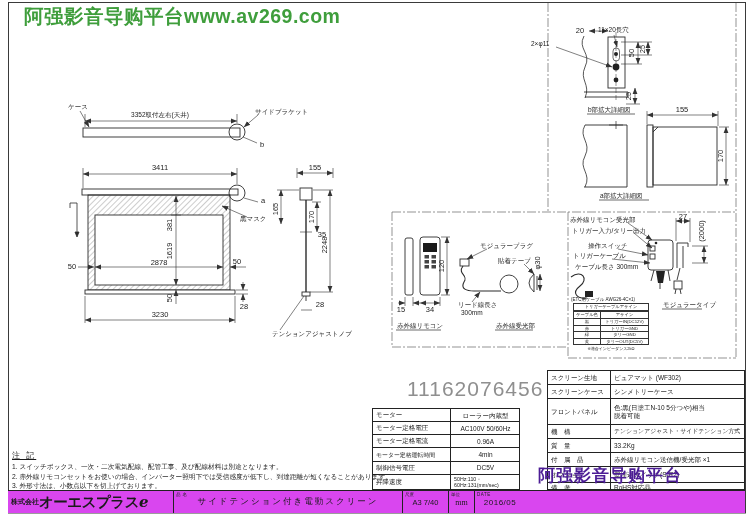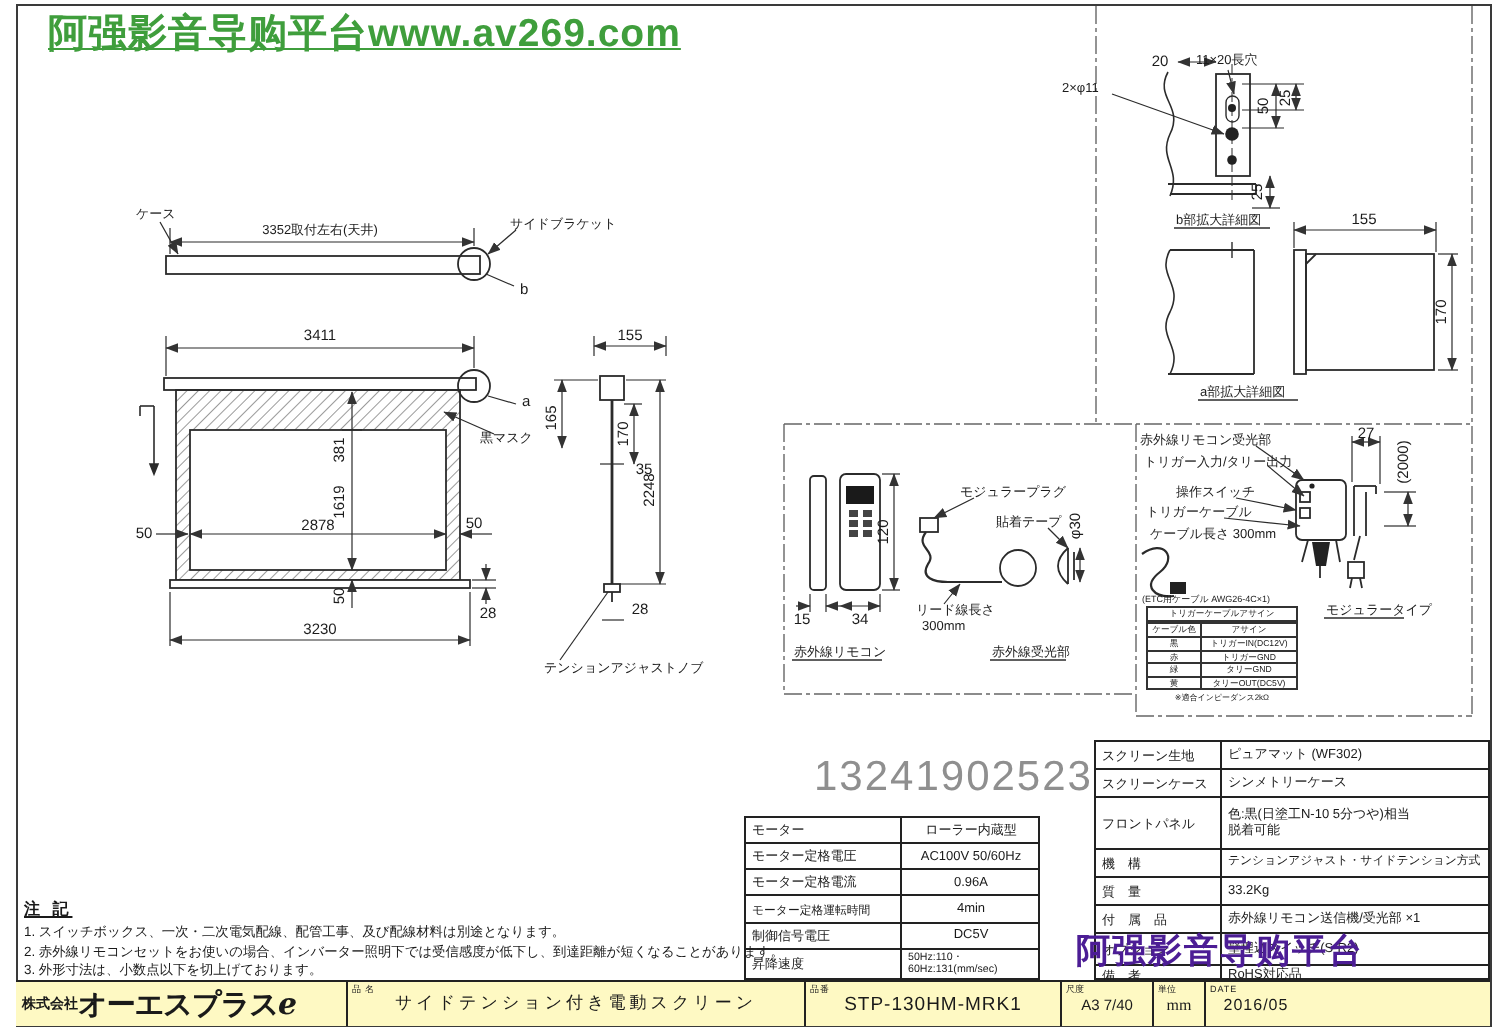--- a/index.html
+++ b/index.html
@@ -338,7 +338,7 @@
     <text class="c3" x="571" y="301">(ETC用ケーブル AWG26-4C×1)</text>
   </svg>
 
-  <div class="banner" style="color:#3f9e3c;text-decoration:underline;">阿强影音导购平台www.av269.com</div>
+  <div class="banner" style="color:#3f9e3c;">阿强影音导购平台www.av269.com</div>
 
   <div class="wm-number">13241902523</div>
   <div class="wm-cn">阿强影音导购平台</div>

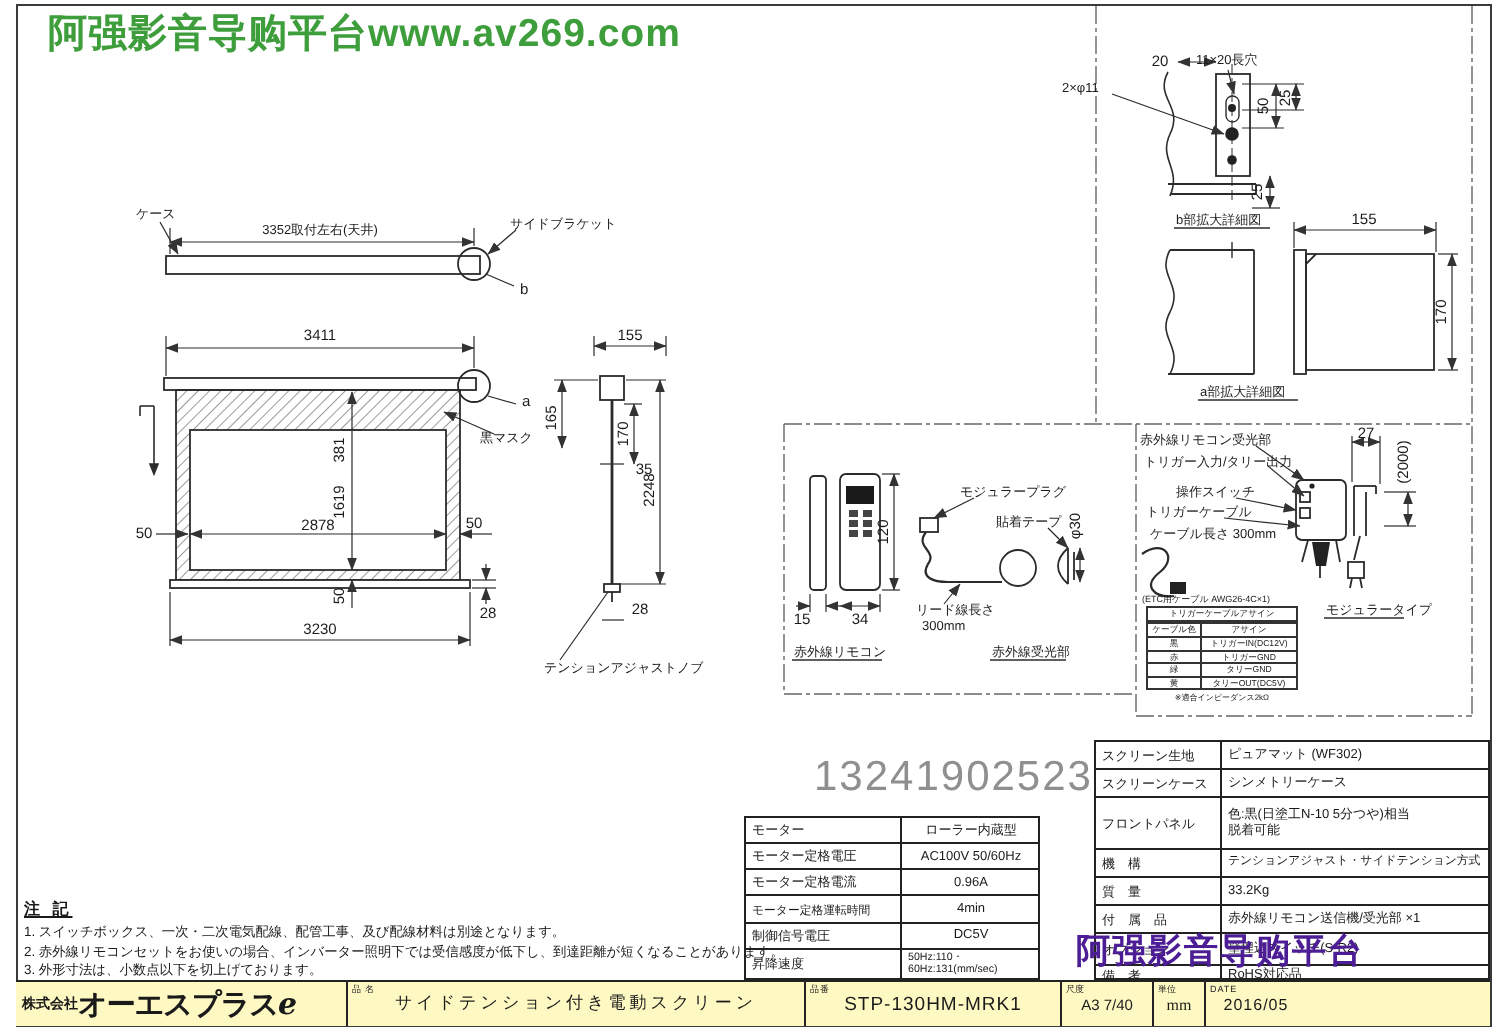--- a/index.html
+++ b/index.html
@@ -340,7 +340,7 @@
 
   <div class="banner" style="color:#3f9e3c;">阿强影音导购平台www.av269.com</div>
 
-  <div class="wm-number">13241902523</div>
+  <div class="wm-number">11162076456</div>
   <div class="wm-cn">阿强影音导购平台</div>
 
   <div class="trig">

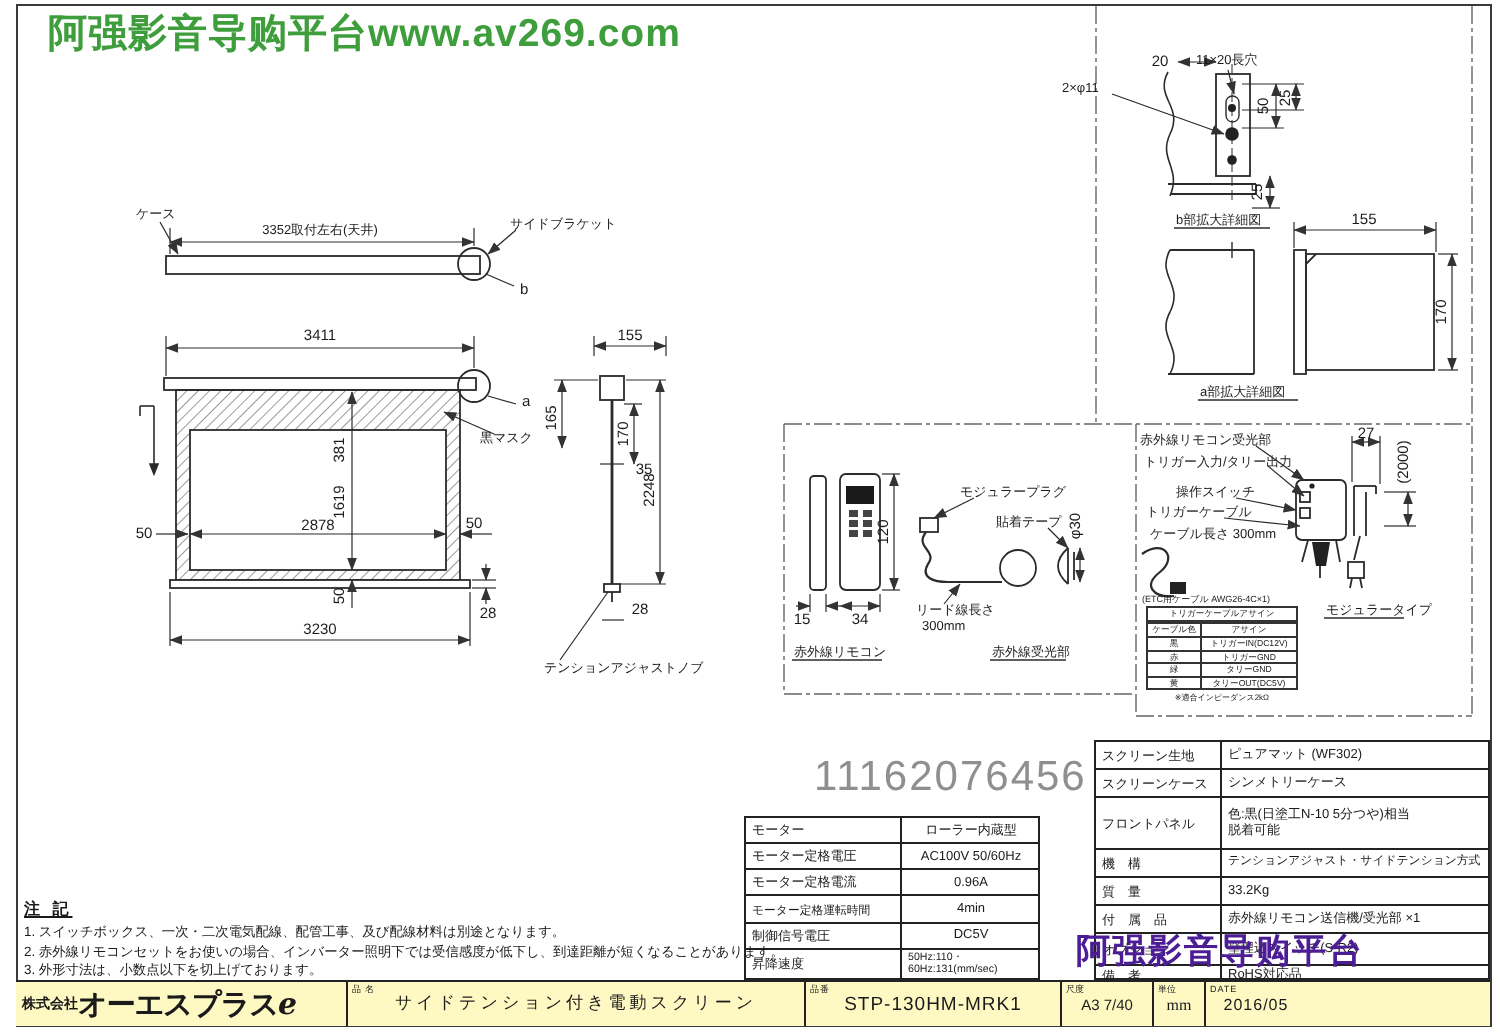--- a/index.html
+++ b/index.html
@@ -39,7 +39,7 @@
   .trig .note{text-align:center;font-size:4px;margin-top:1px;}
   
   .notes{position:absolute;left:12px;top:444px;width:362px;z-index:3;}
-  .notes .nt{font-size:8px;font-weight:bold;text-decoration:underline;letter-spacing:2px;}
+  .notes .nt{font-size:8px;font-weight:normal;text-decoration:underline;letter-spacing:2px;}
   .notes .ni{font-size:6.7px;line-height:9.6px;white-space:nowrap;}
   
   .tb{position:absolute;left:8px;top:490px;width:737px;height:23px;box-sizing:border-box;

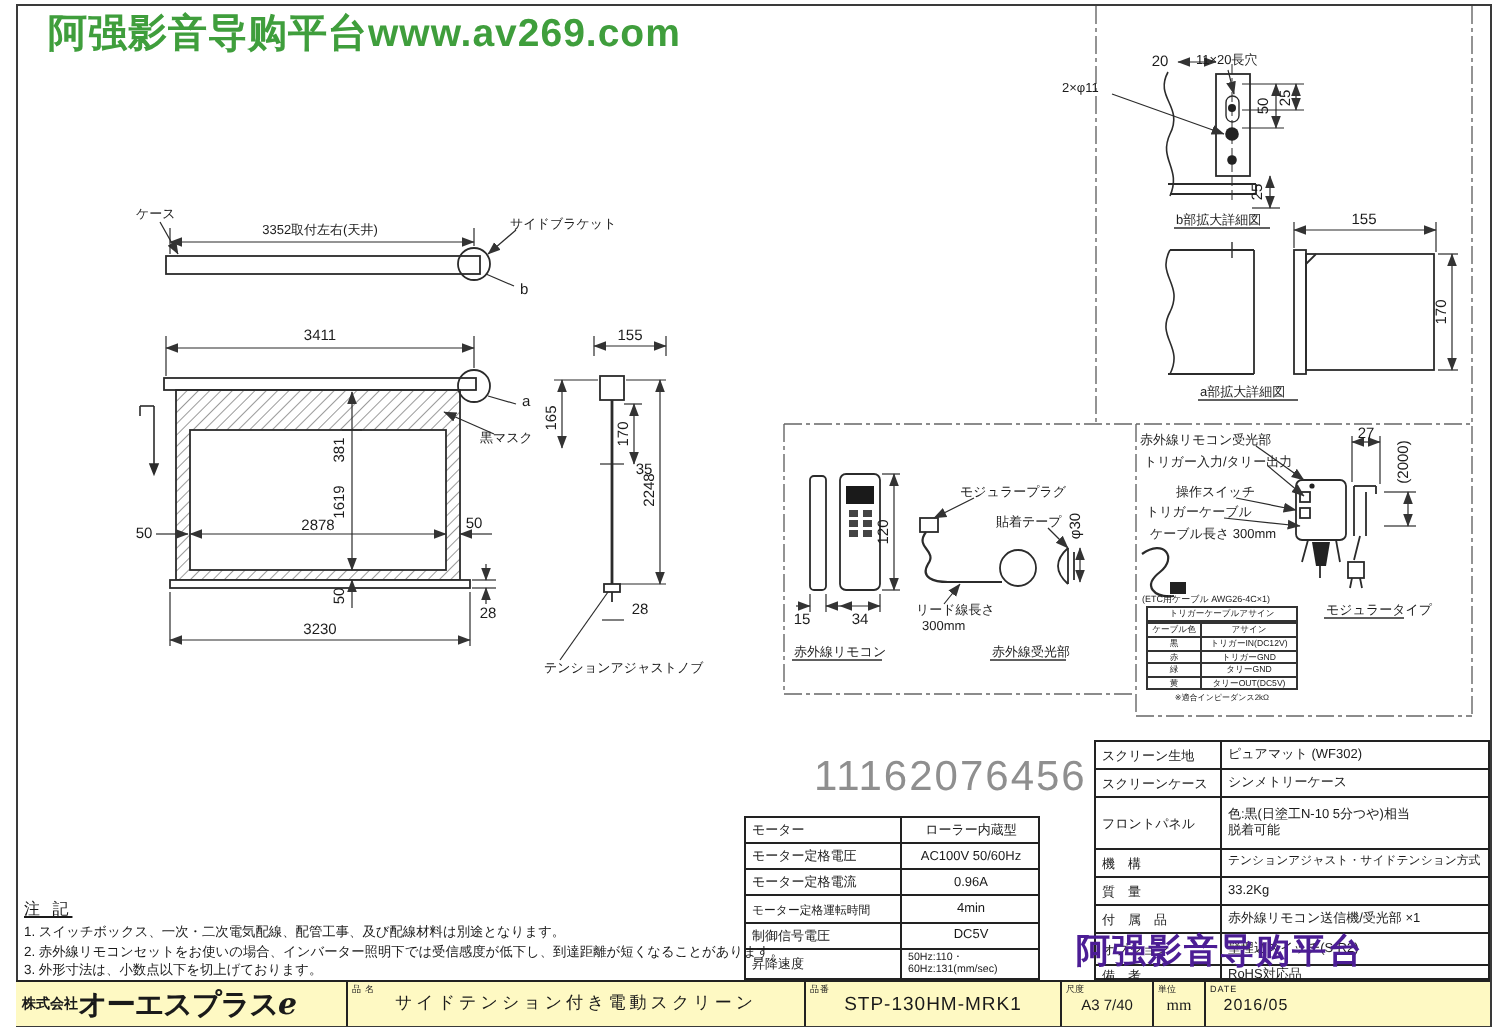--- a/index.html
+++ b/index.html
@@ -43,7 +43,7 @@
   .notes .ni{font-size:6.7px;line-height:9.6px;white-space:nowrap;}
   
   .tb{position:absolute;left:8px;top:490px;width:737px;height:23px;box-sizing:border-box;
-      border-top:1px solid #222;display:flex;z-index:4;background:#fef9c3;}
+      border-top:1px solid #222;display:flex;z-index:4;background:#d946ef;}
   .tb .cell{position:relative;box-sizing:border-box;border-left:1px solid #222;display:flex;align-items:center;justify-content:center;}
   .tb .cell:first-child{border-left:none;}
   .tb .lab{position:absolute;top:0.5px;left:2px;font-size:4.5px;color:#222;line-height:5px;}

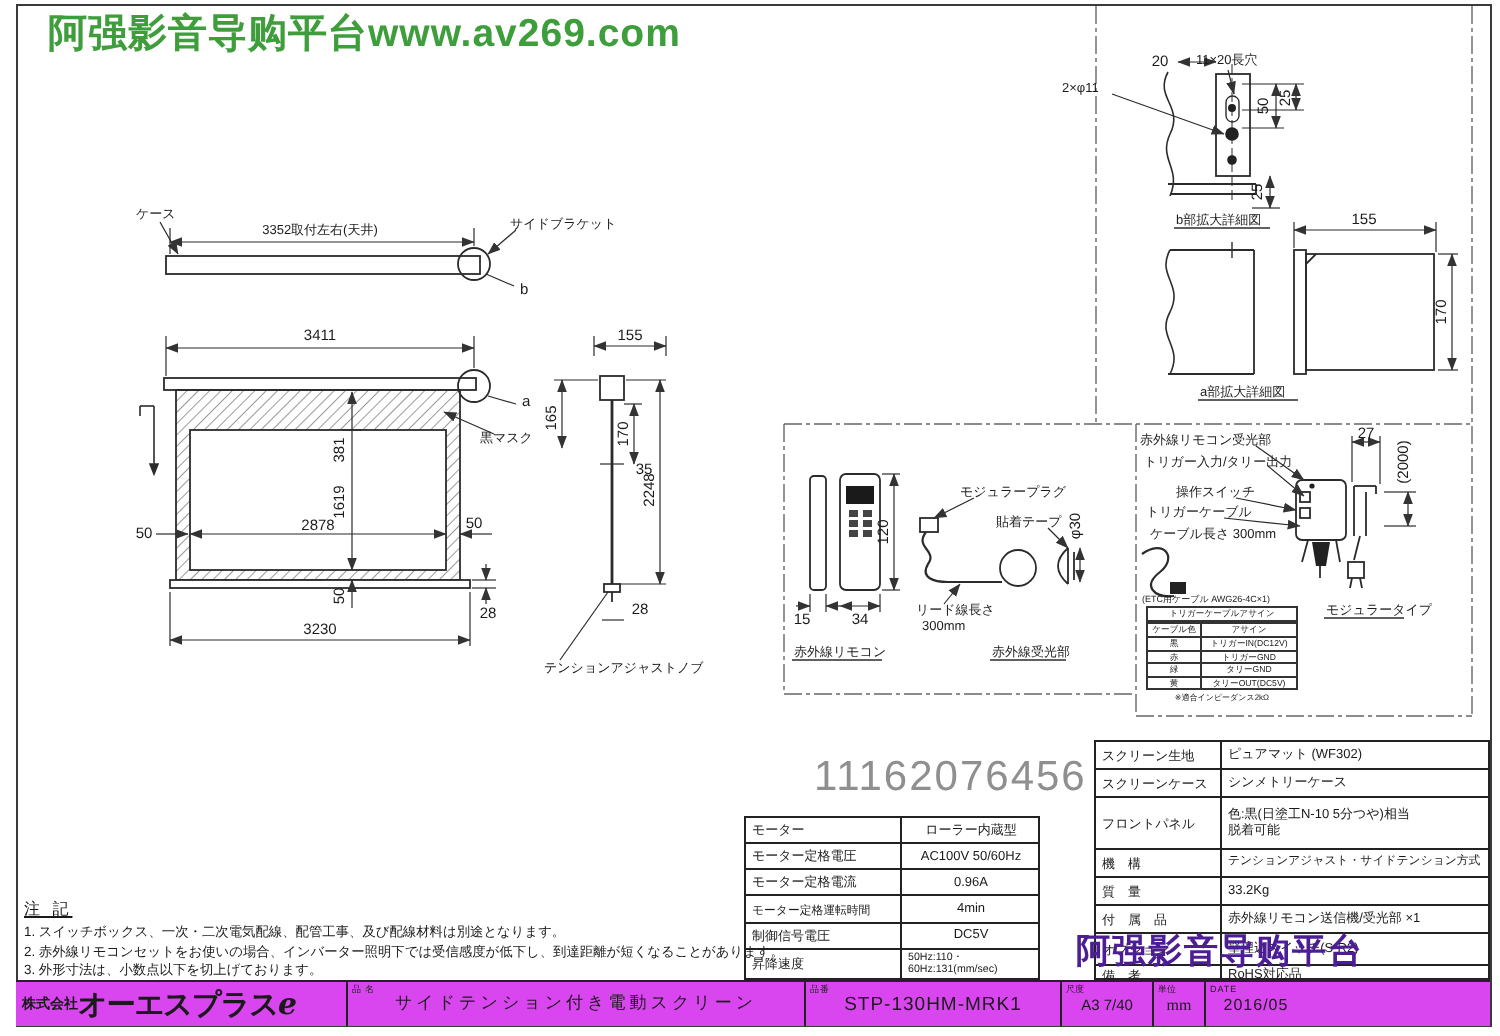--- a/index.html
+++ b/index.html
@@ -450,10 +450,6 @@
       <span class="lab">品名</span>
       <span>サイドテンション付き電動スクリーン</span>
     </div>
-    <div class="cell cdcell">
-      <span class="lab">品番</span>
-      <span>STP-130HM-MRK1</span>
-    </div>
     <div class="cell sccell">
       <span class="lab">尺度</span>
       <span>A3 7/40</span>

